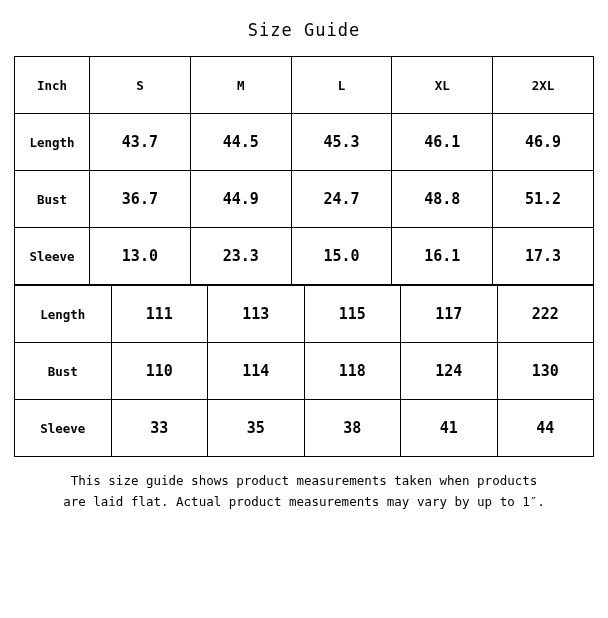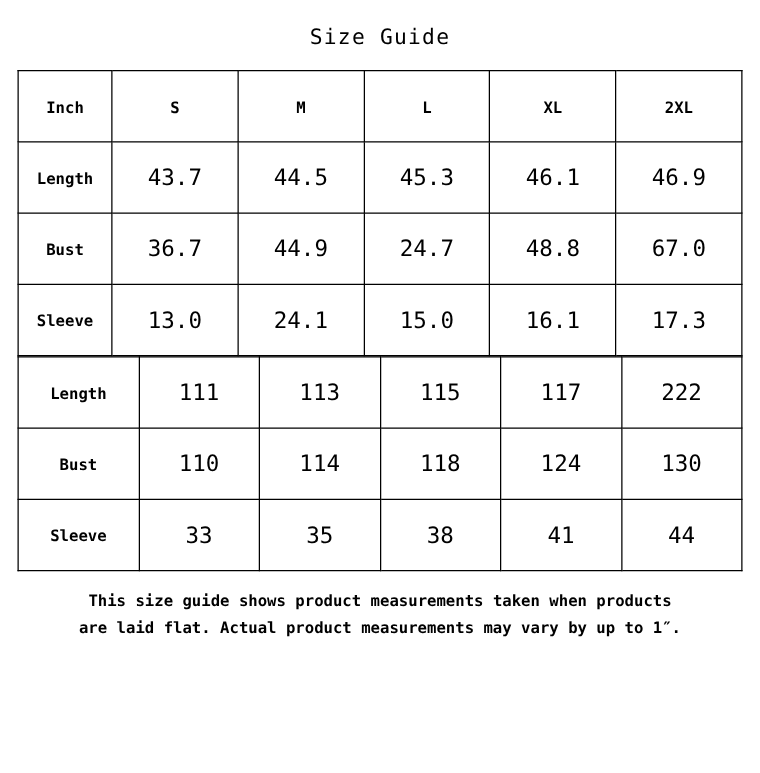--- a/index.html
+++ b/index.html
@@ -43,10 +43,10 @@
   table.size-table th {
     border: 1px solid #000000;
     text-align: center;
-    font-size: 18px;
+    font-size: 15px;
     height: 56px;
     font-family: "DejaVu Sans Mono", monospace;
-    font-weight: normal;
+    font-weight: bold;
     padding: 0;
   }
   table.size-table .unit-cell,

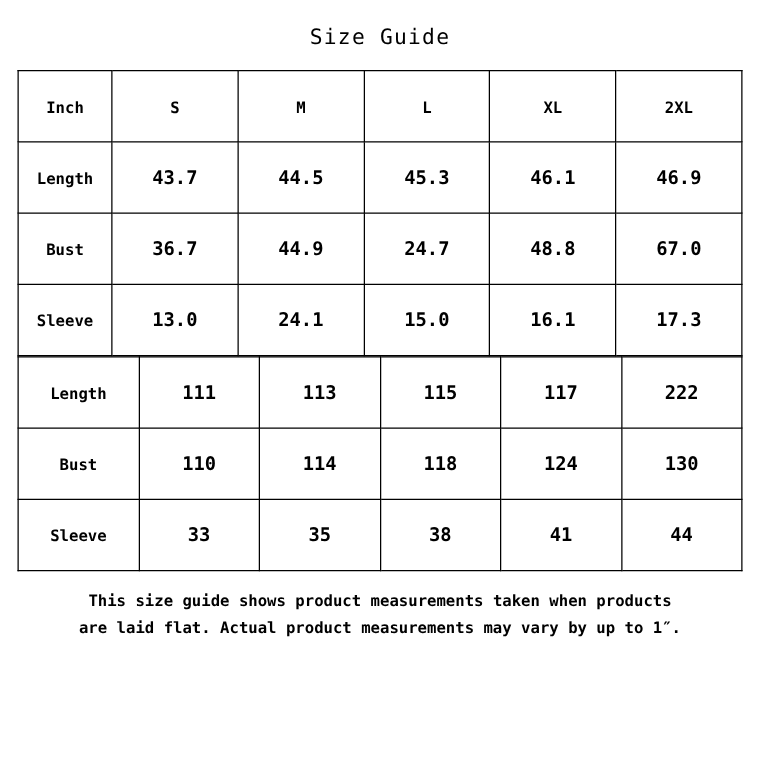--- a/index.html
+++ b/index.html
@@ -104,7 +104,7 @@
           <td>44.9</td>
           <td>24.7</td>
           <td>48.8</td>
-          <td>67.0</td>
+          <td>51.2</td>
         </tr>
         <tr>
           <td class="row-label">Sleeve</td>

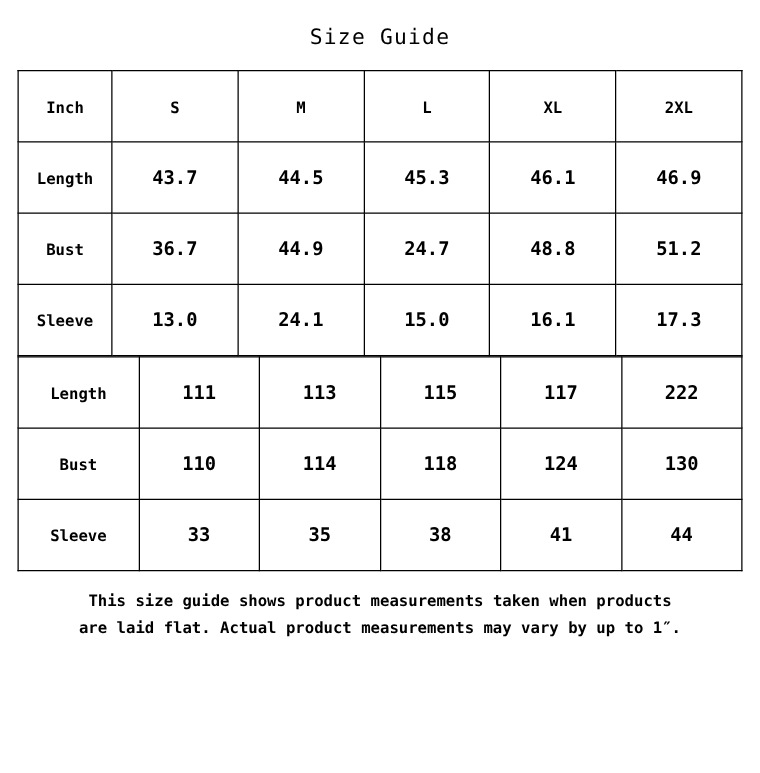--- a/index.html
+++ b/index.html
@@ -109,7 +109,7 @@
         <tr>
           <td class="row-label">Sleeve</td>
           <td>13.0</td>
-          <td>24.1</td>
+          <td>23.3</td>
           <td>15.0</td>
           <td>16.1</td>
           <td>17.3</td>

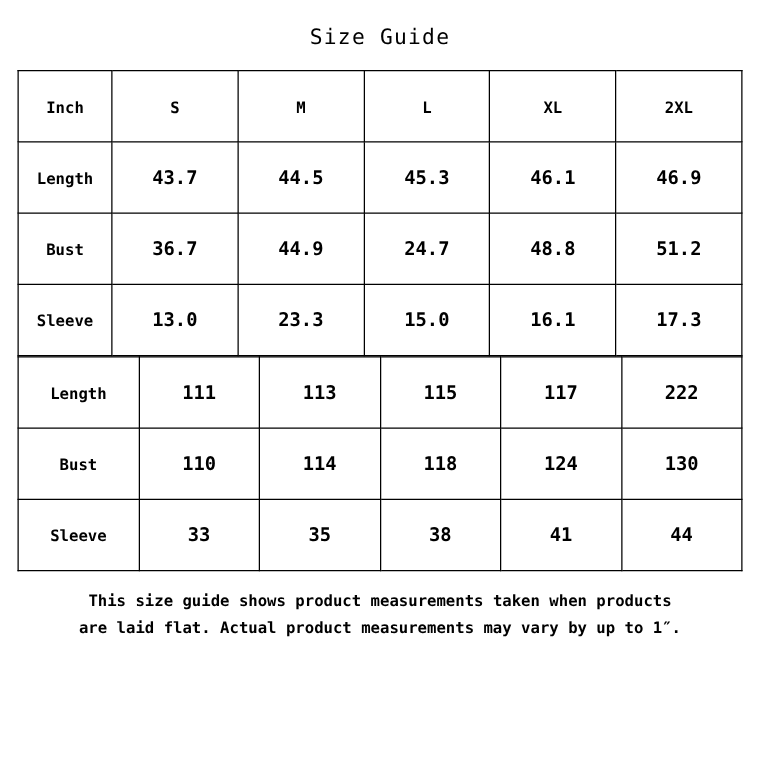--- a/index.html
+++ b/index.html
@@ -70,7 +70,7 @@
     padding: 14px 10px 16px 10px;
     font-family: "DejaVu Sans Mono", monospace;
   }
-  .footnote div { white-space: nowrap; font-weight: bold; }
+  .footnote div { white-space: nowrap; }
 </style>
 </head>
 <body>

